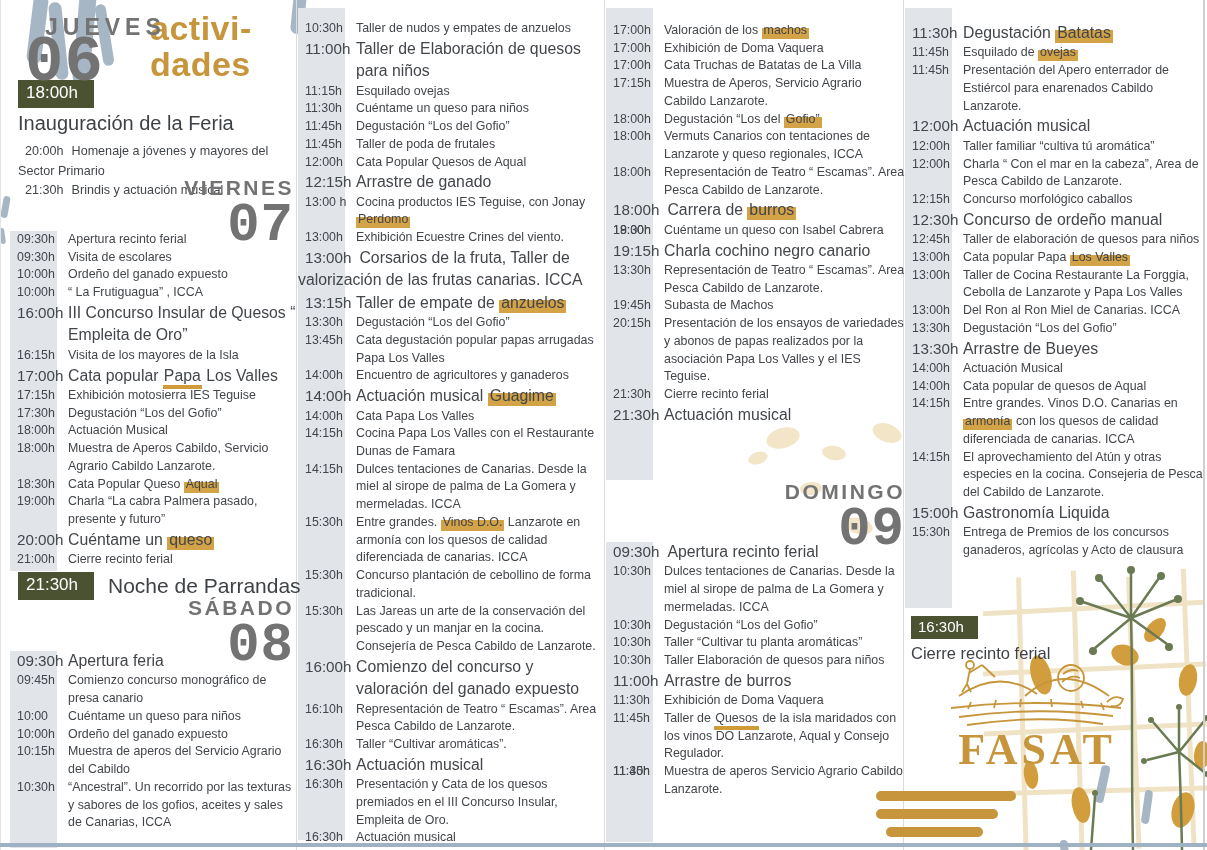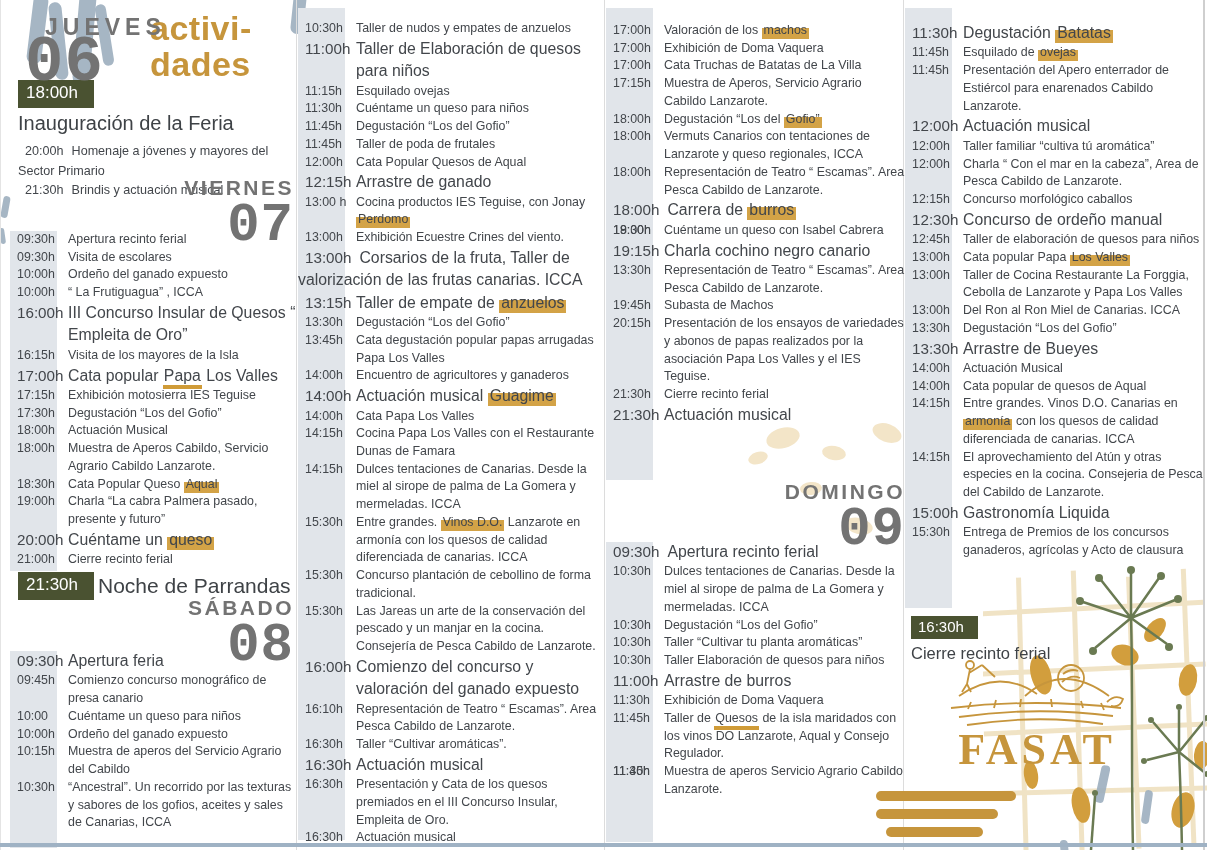--- a/index.html
+++ b/index.html
@@ -42,7 +42,7 @@
   .opening .list{margin-top:7px;width:252px;}
   .opening .it{font-size:12.6px;line-height:1.55;}
   .parrandas{position:absolute;left:8px;top:572px;white-space:nowrap;}
-  .parrandas .big-title{display:inline;margin-left:4px;font-size:21px;vertical-align:middle;}
+  .parrandas .big-title{display:inline;margin-left:14px;font-size:21px;vertical-align:middle;}
   .cierre{position:absolute;left:6px;top:616px;}
   .cierre .greenbox{font-size:15px;padding:2px 14px 4px 7px;}
   .cierre .big-title{font-size:16.5px;margin-top:5px;}

